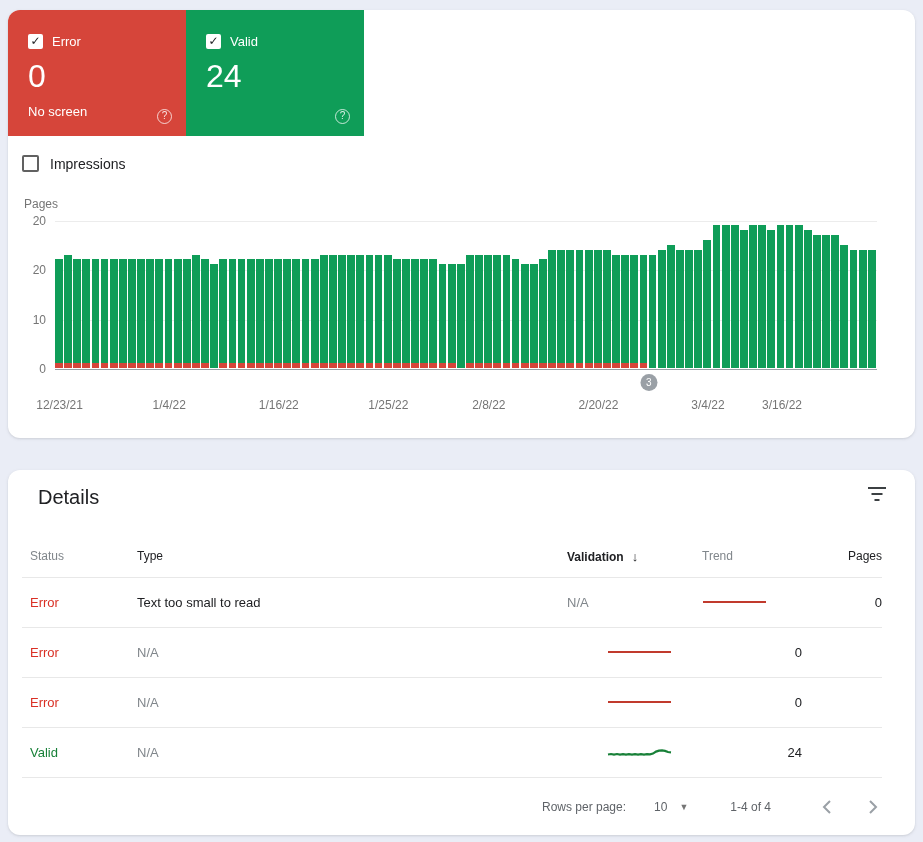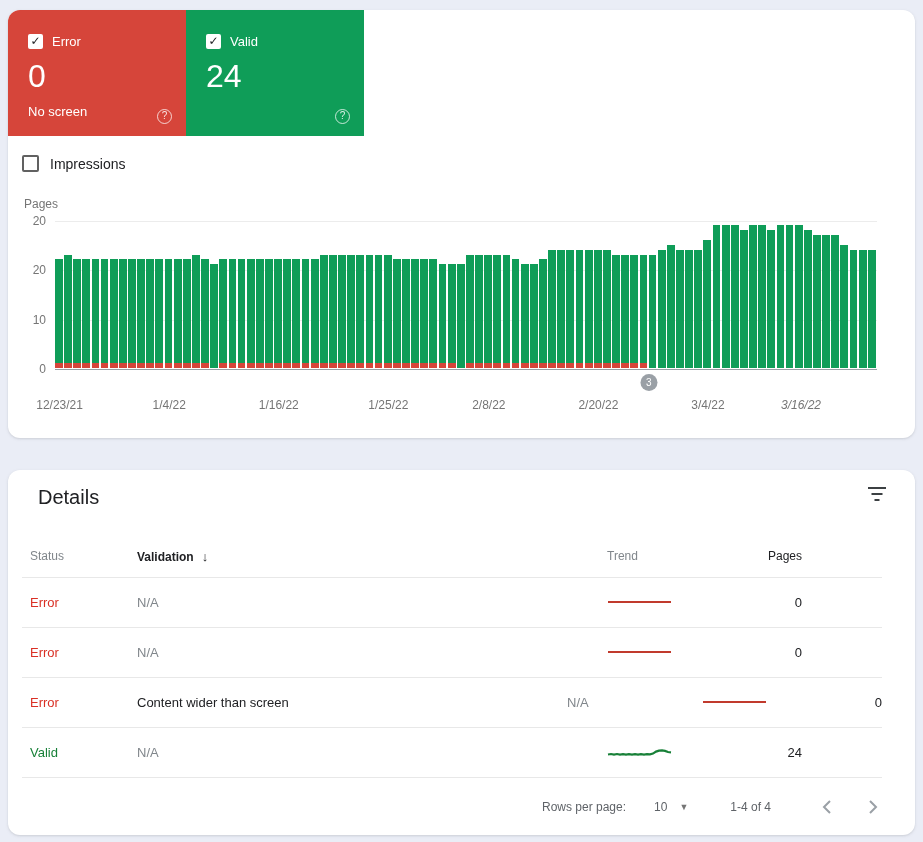--- a/index.html
+++ b/index.html
@@ -482,7 +482,7 @@
     <div class="xlabel" style="left: 480.833px;">2/8/22</div>
     <div class="xlabel" style="left: 590.433px;">2/20/22</div>
     <div class="xlabel" style="left: 700.033px;">3/4/22</div>
-    <div class="xlabel" style="left: 793px; font-style: italic;">3/16/22</div>
+    <div class="xlabel" style="left: 774px;">3/16/22</div>
     <div class="annotation-badge" style="left: 640.667px;">3</div>
   </div>
 

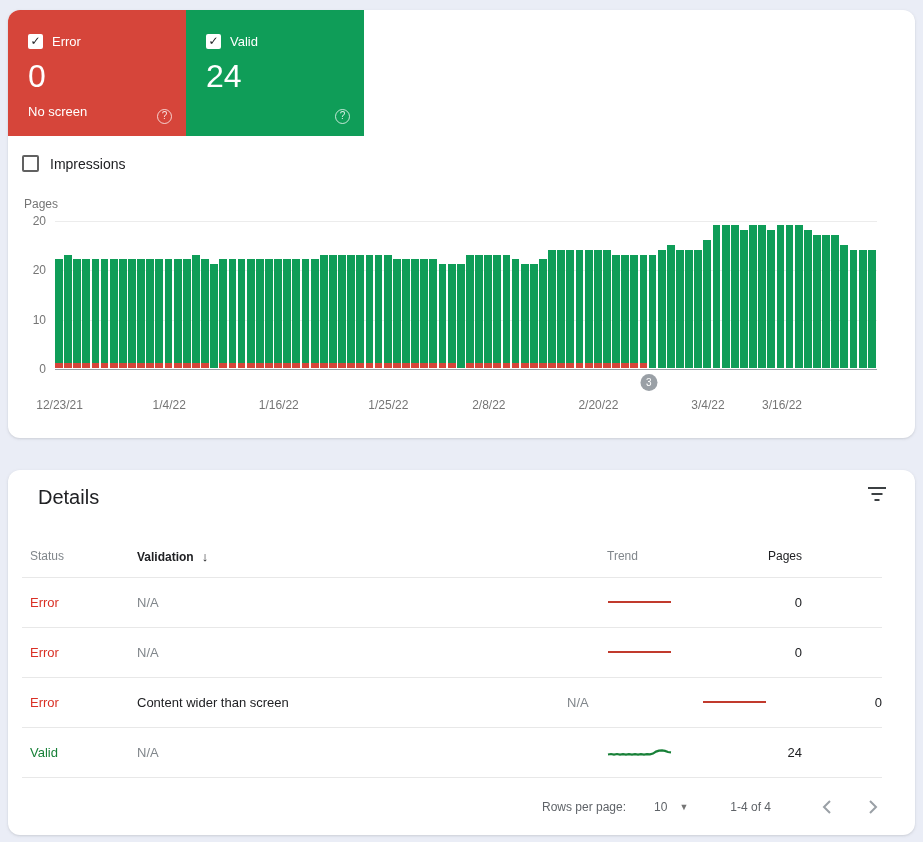--- a/index.html
+++ b/index.html
@@ -497,6 +497,7 @@
   <div class="tbl">
     <div class="tbl-row tbl-head">
       <div class="col-status">Status</div>
+      <div class="col-type">Type</div>
       <div class="col-validation">
         <span>Validation</span><span class="arrow">↓</span>
       </div>

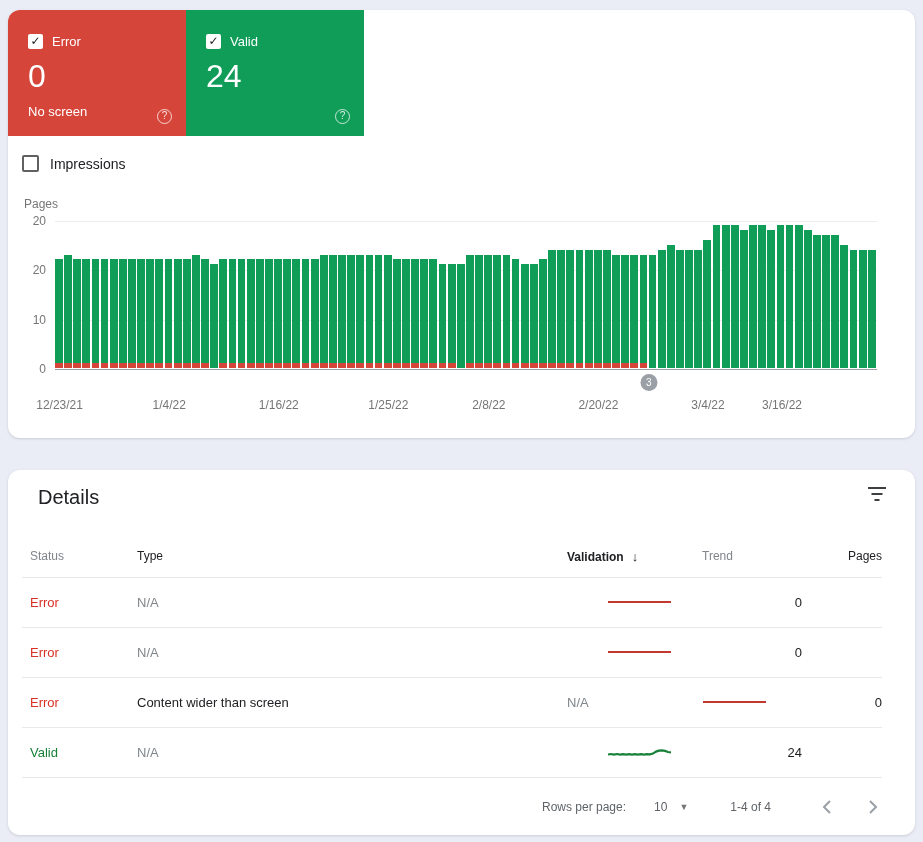--- a/index.html
+++ b/index.html
@@ -507,6 +507,7 @@
     <div id="tbl-body">
         <div class="tbl-row tbl-data">
           <div class="col-status status-Error">Error</div>
+          <div class="col-type">Text too small to read</div>
           <div class="col-validation">N/A</div>
           <div class="col-trend"><svg width="66" height="18" viewBox="0 0 66 18" fill="none">
               <path d="M1 10 L64 10" stroke="#c13a2d" stroke-width="2.2"></path>

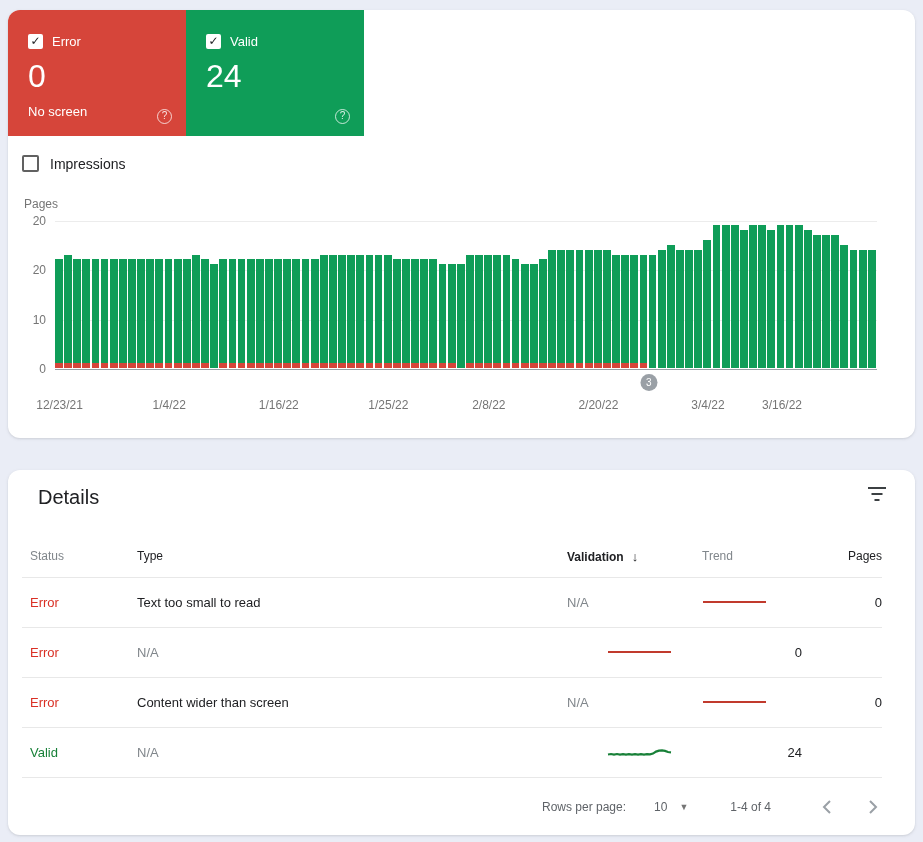--- a/index.html
+++ b/index.html
@@ -524,7 +524,6 @@
         </div>
         <div class="tbl-row tbl-data">
           <div class="col-status status-Error">Error</div>
-          <div class="col-type">Content wider than screen</div>
           <div class="col-validation">N/A</div>
           <div class="col-trend"><svg width="66" height="18" viewBox="0 0 66 18" fill="none">
               <path d="M1 10 L64 10" stroke="#c13a2d" stroke-width="2.2"></path>

